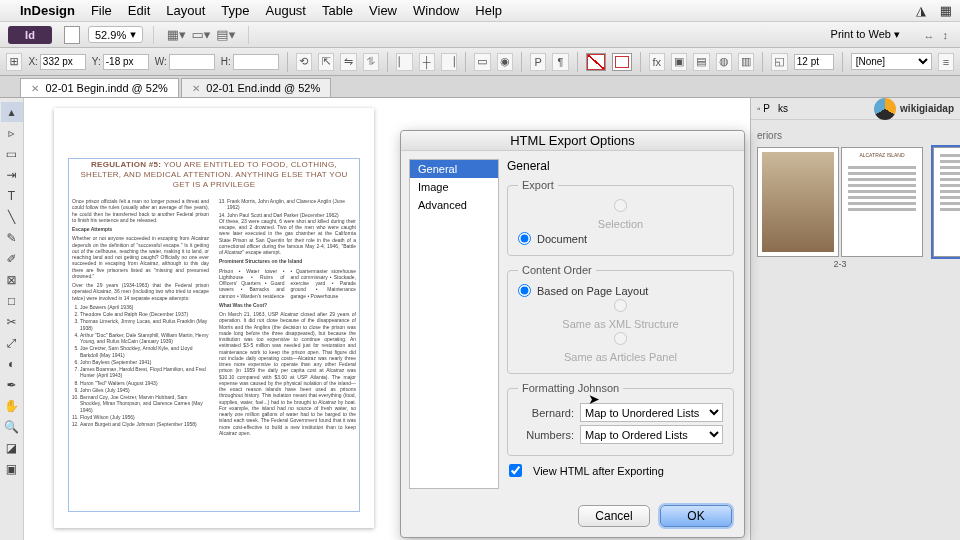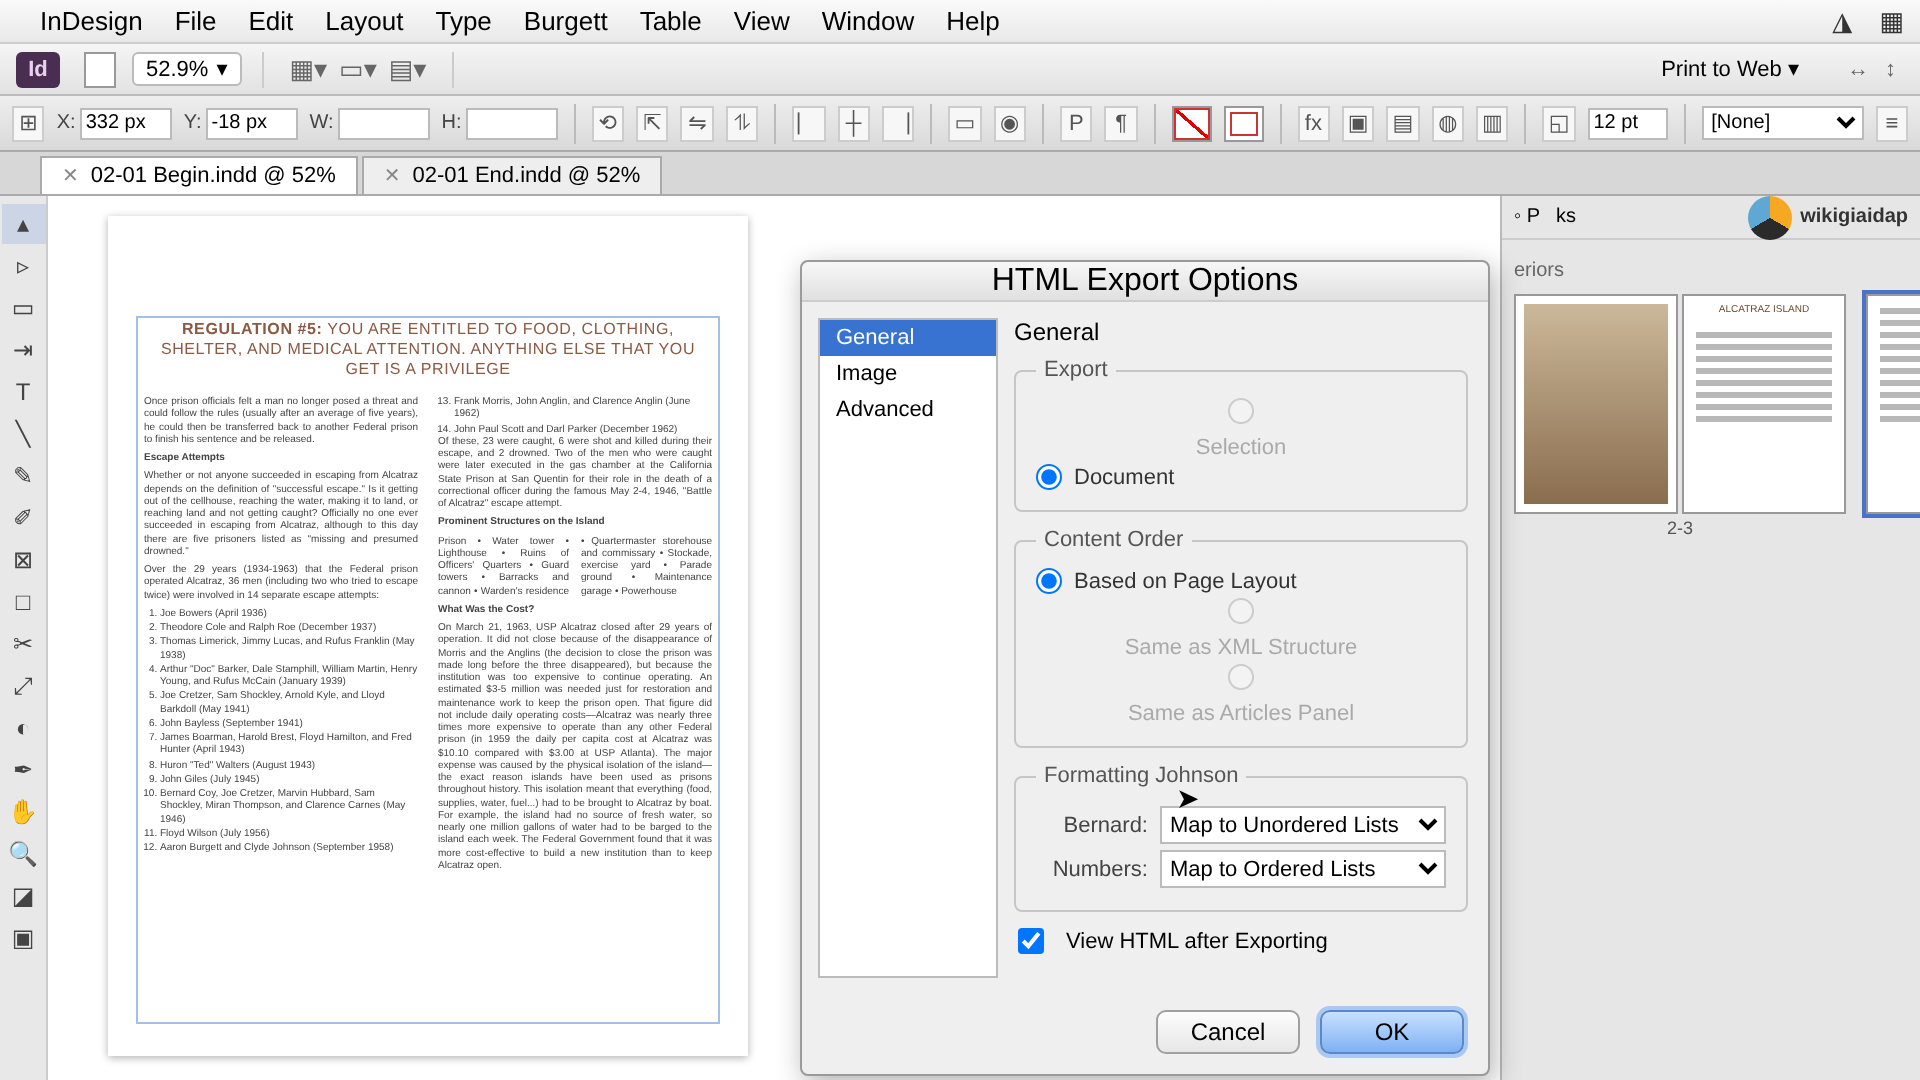--- a/index.html
+++ b/index.html
@@ -9,7 +9,7 @@
 .menubar { height: 22px; background: linear-gradient(#fafafa,#e8e8e8); display: flex; align-items: center; padding: 0 8px; font-size: 13px; border-bottom: 1px solid #ccc; }
 .menubar .apple { font-size: 14px; margin-right: 12px; }
 .menubar .mitem { margin-right: 16px; cursor: default; }
-.menubar .brand { font-weight: 400; margin-right: 16px; }
+.menubar .brand { font-weight: 700; margin-right: 16px; }
 .menubar .spacer { flex: 1; }
 .menubar .right-icons span { margin-left: 10px; font-size: 13px; color: #333; }
 

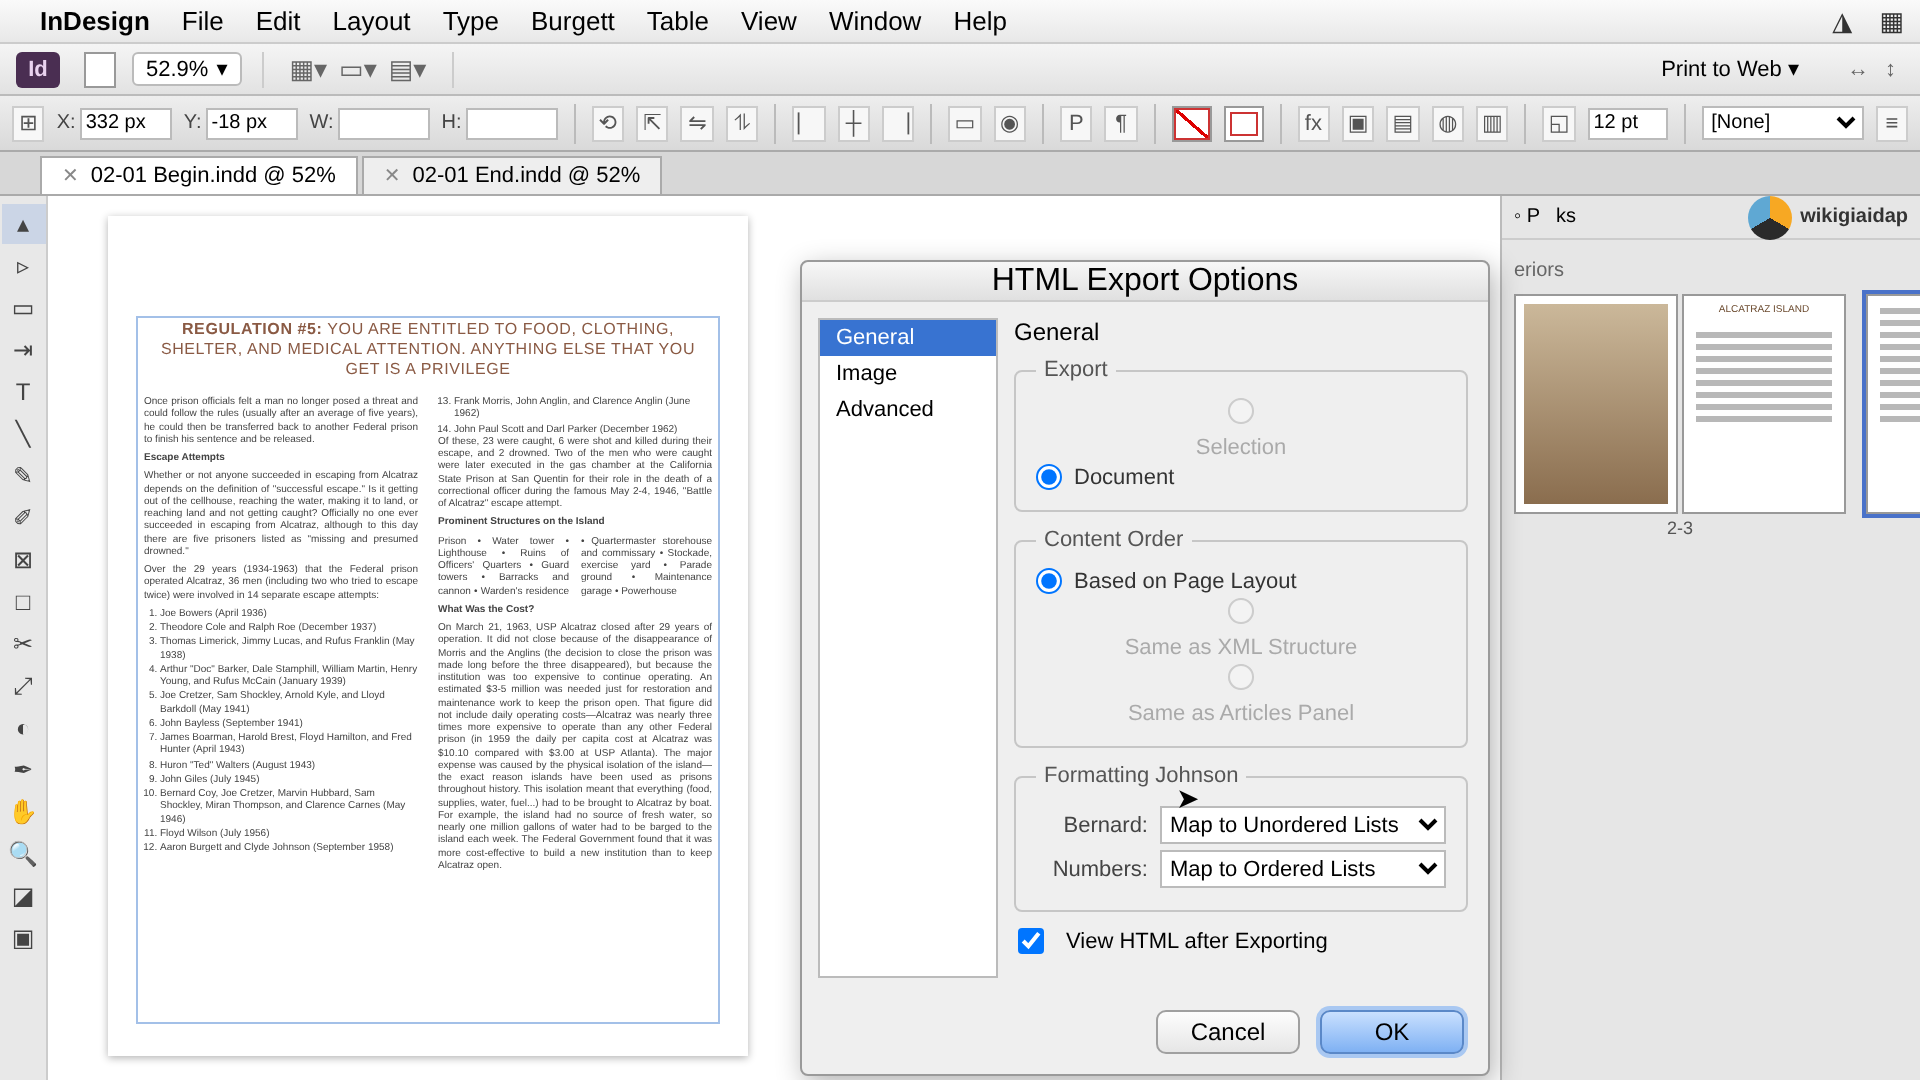--- a/index.html
+++ b/index.html
@@ -105,7 +105,7 @@
   <span class="mitem">Edit</span>
   <span class="mitem">Layout</span>
   <span class="mitem">Type</span>
-  <span class="mitem">Burgett</span>
+  <span class="mitem">August</span>
   <span class="mitem">Table</span>
   <span class="mitem">View</span>
   <span class="mitem">Window</span>

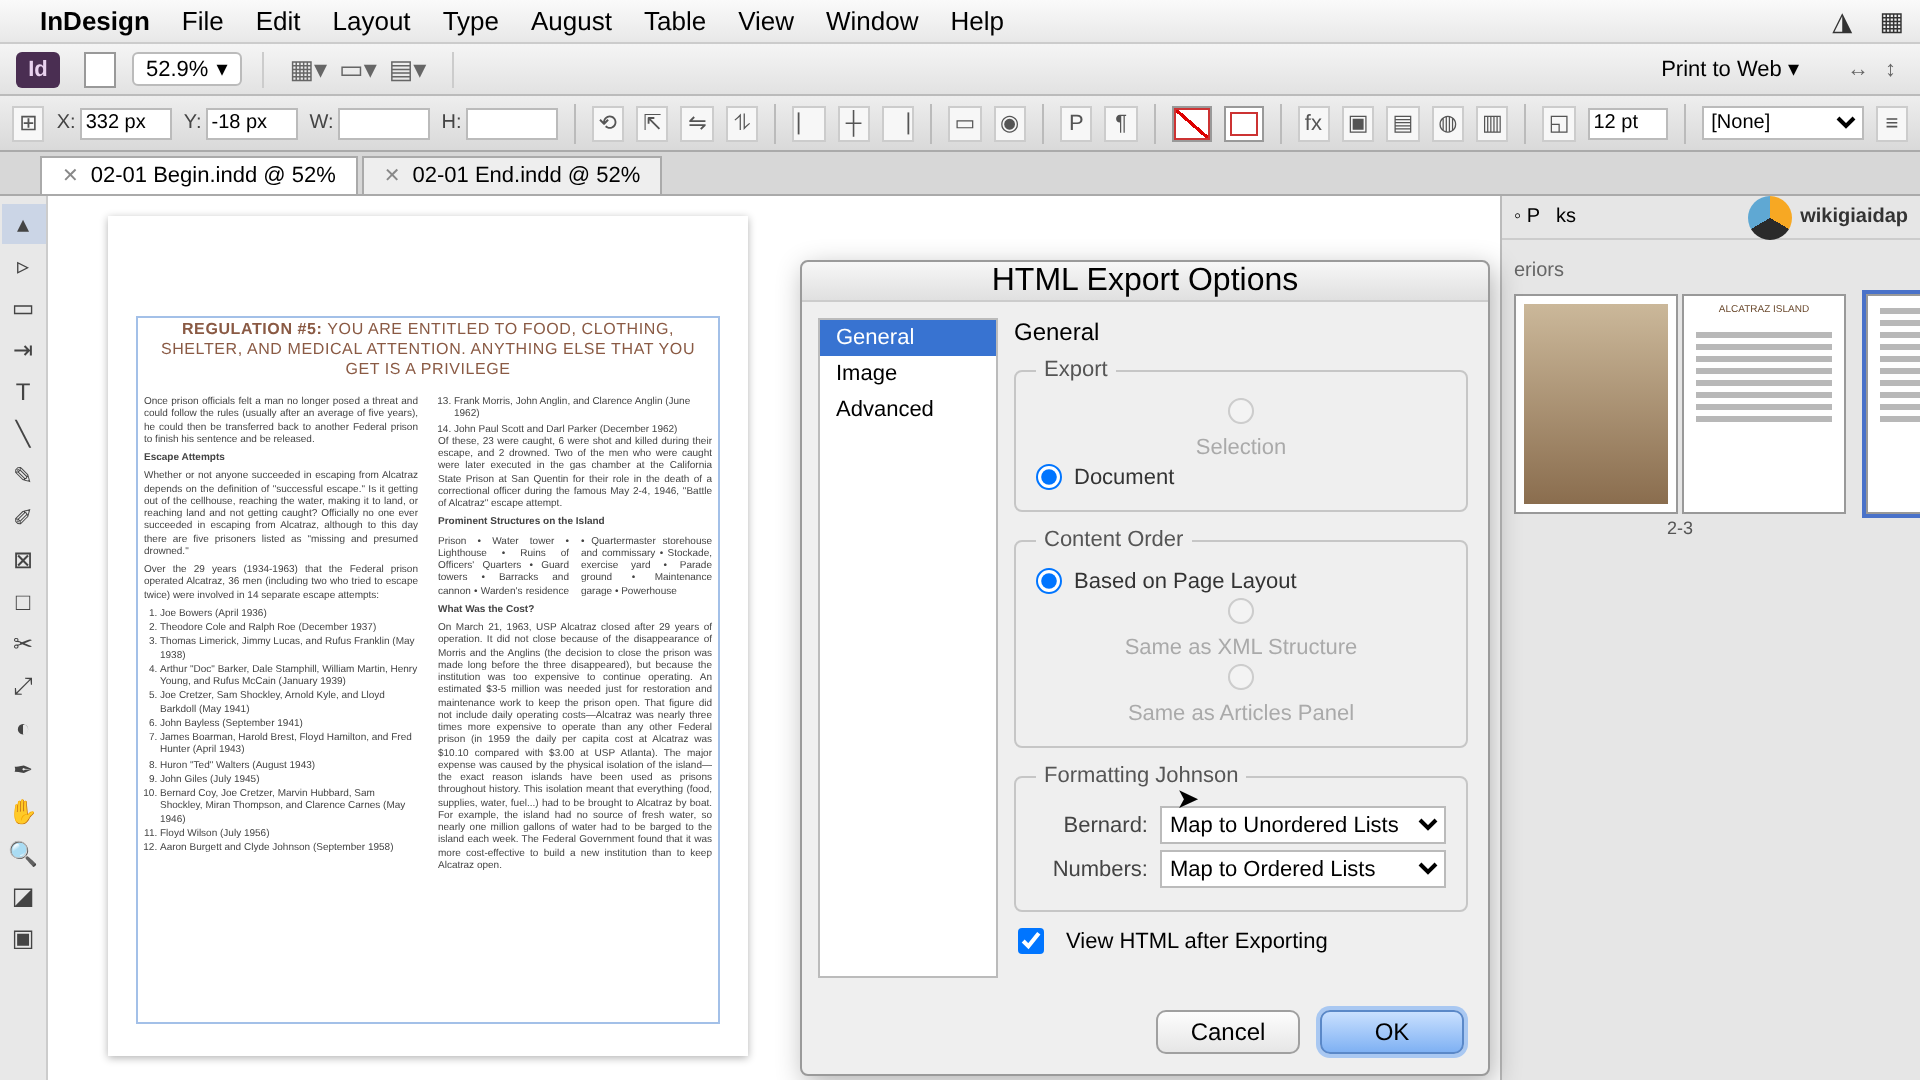--- a/index.html
+++ b/index.html
@@ -15,7 +15,7 @@
 
 
 .appbar { height: 26px; background: linear-gradient(#f5f5f5,#e2e2e2); display: flex; align-items: center; padding: 0 8px; border-bottom: 1px solid #bbb; font-size: 11px; }
-.appbar .id-icon { width: 22px; height: 18px; background: #4a2e52; color: #e9d2ef; font-weight: bold; display: inline-flex; align-items: center; justify-content: center; border-radius: 3px; margin-right: 4px; font-size: 11px; }
+.appbar .id-icon { width: 44px; height: 18px; background: #4a2e52; color: #e9d2ef; font-weight: bold; display: inline-flex; align-items: center; justify-content: center; border-radius: 3px; margin-right: 4px; font-size: 11px; }
 .appbar .doc-icon { width: 16px; height: 18px; border: 1px solid #999; background: #fff; margin-left: 8px; margin-right: 8px; position: relative; }
 .appbar .zoom { display: inline-flex; align-items: center; gap: 4px; padding: 1px 6px; border: 1px solid #bbb; border-radius: 3px; background: #fff; }
 .appbar .sep { width: 1px; height: 18px; background: #ccc; margin: 0 10px; }

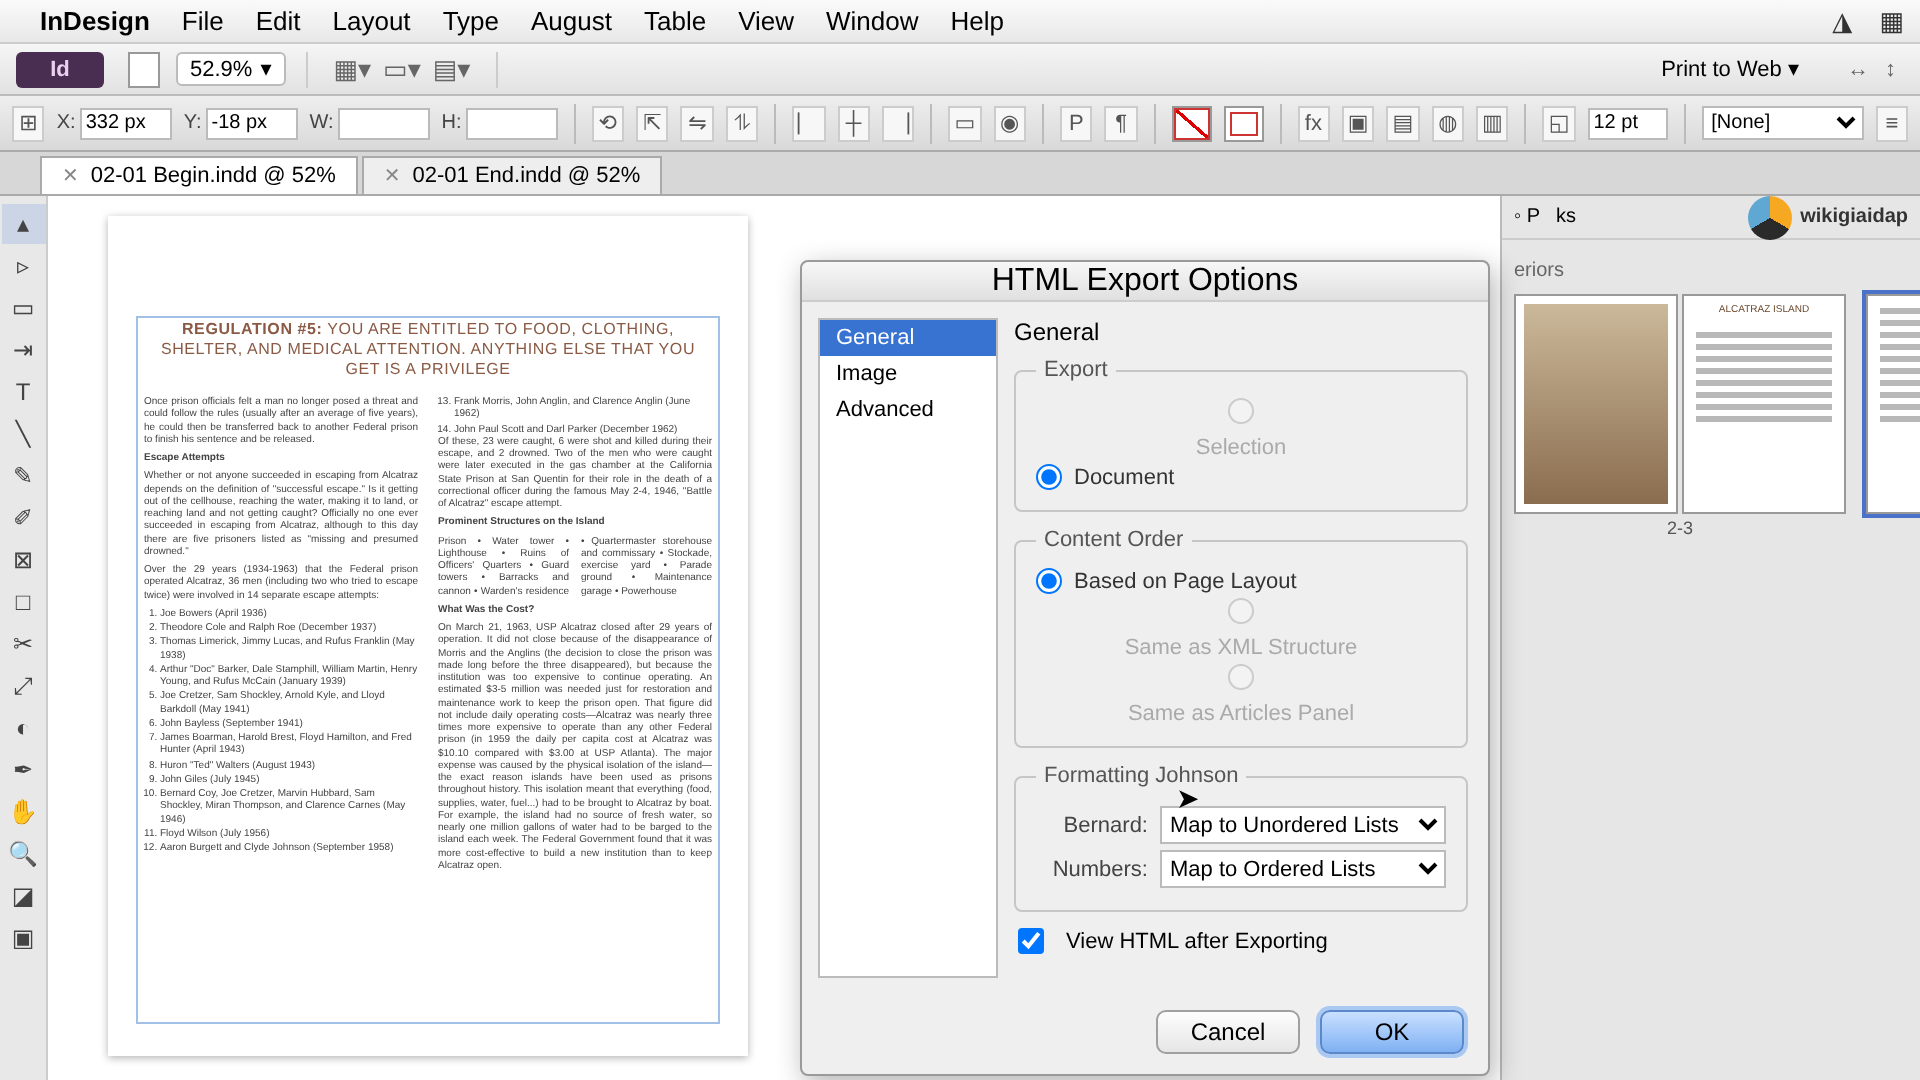--- a/index.html
+++ b/index.html
@@ -73,7 +73,7 @@
 
 
 .dialog { position: absolute; left: 400px; top: 130px; width: 345px; background: #efefef; border: 1px solid #9a9a9a; box-shadow: 2px 4px 14px rgba(0,0,0,.3); font-size: 11px; border-radius: 4px; }
-.dialog .titlebar { height: 20px; text-align: center; font-size: 16px; line-height: 20px; background: linear-gradient(#f7f7f7,#e0e0e0); border-bottom: 1px solid #ccc; border-radius: 4px 4px 0 0; }
+.dialog .titlebar { height: 20px; text-align: center; font-size: 13px; line-height: 20px; background: linear-gradient(#f7f7f7,#e0e0e0); border-bottom: 1px solid #ccc; border-radius: 4px 4px 0 0; }
 .dialog .dbody { display: flex; }
 .dialog .dside { width: 90px; background: #fff; border: 1px solid #bbb; margin: 8px; display: flex; flex-direction: column; }
 .dialog .dside .item { padding: 3px 8px; font-size: 11px; }

